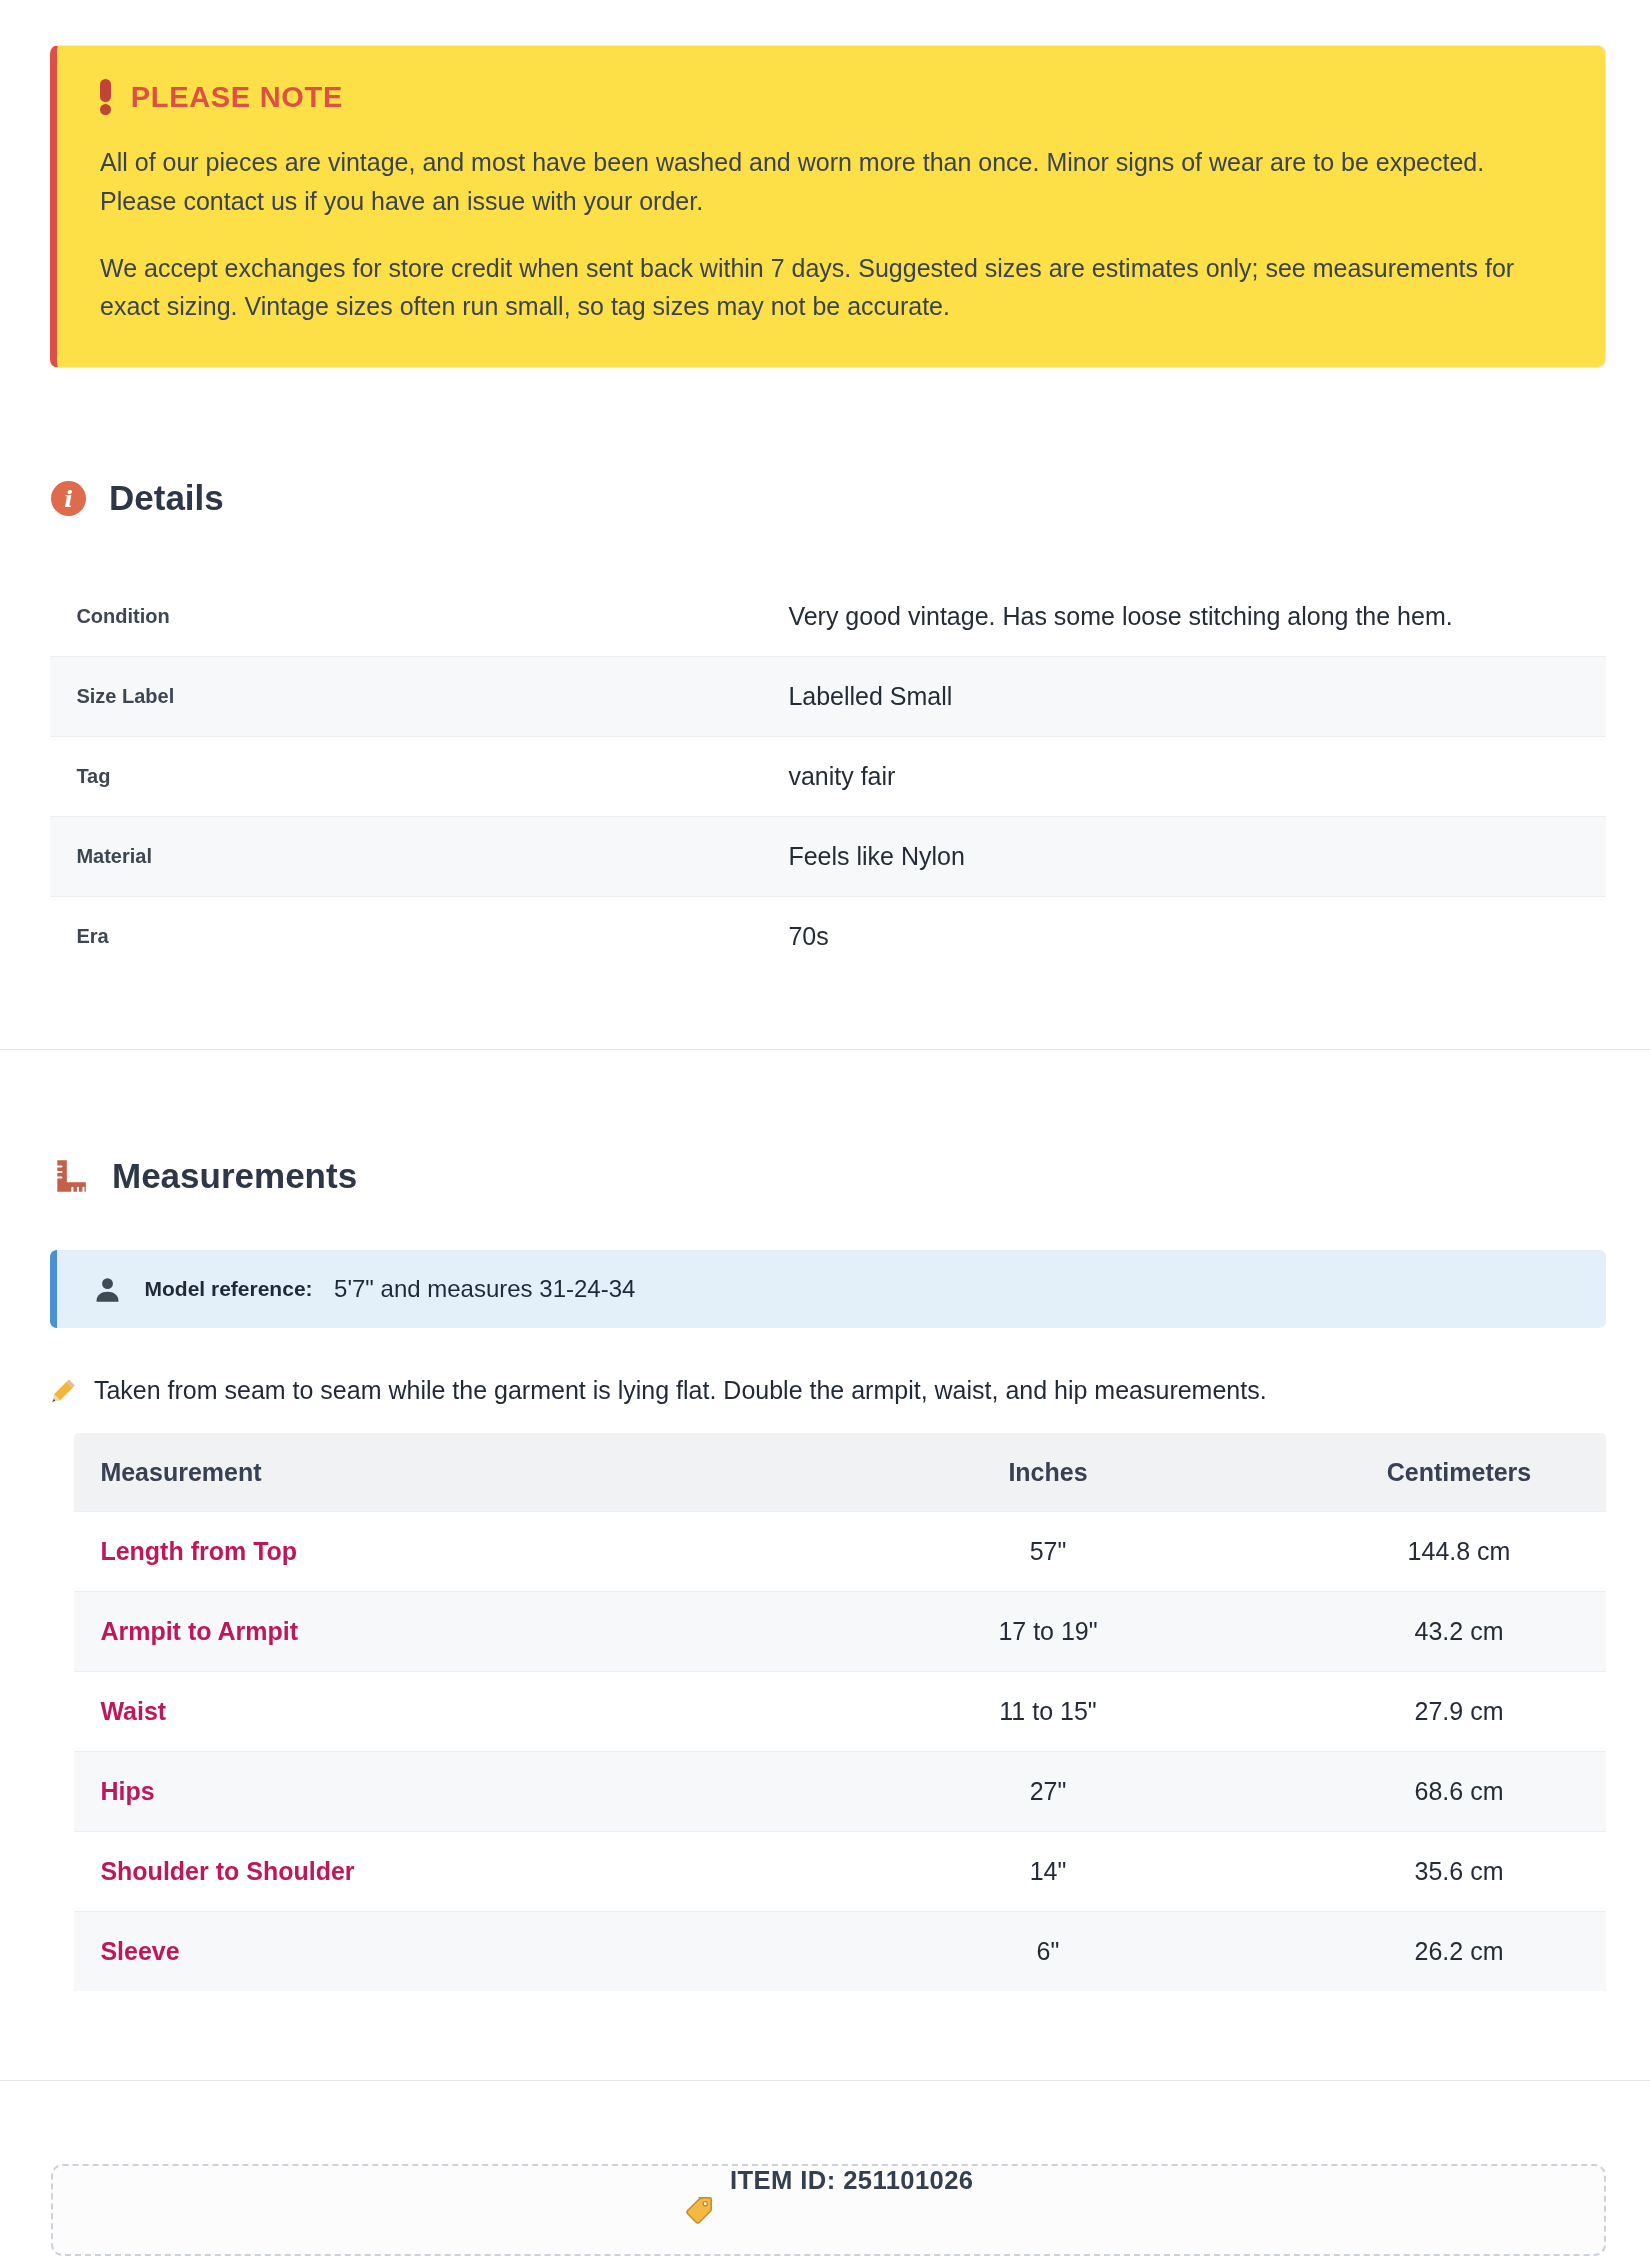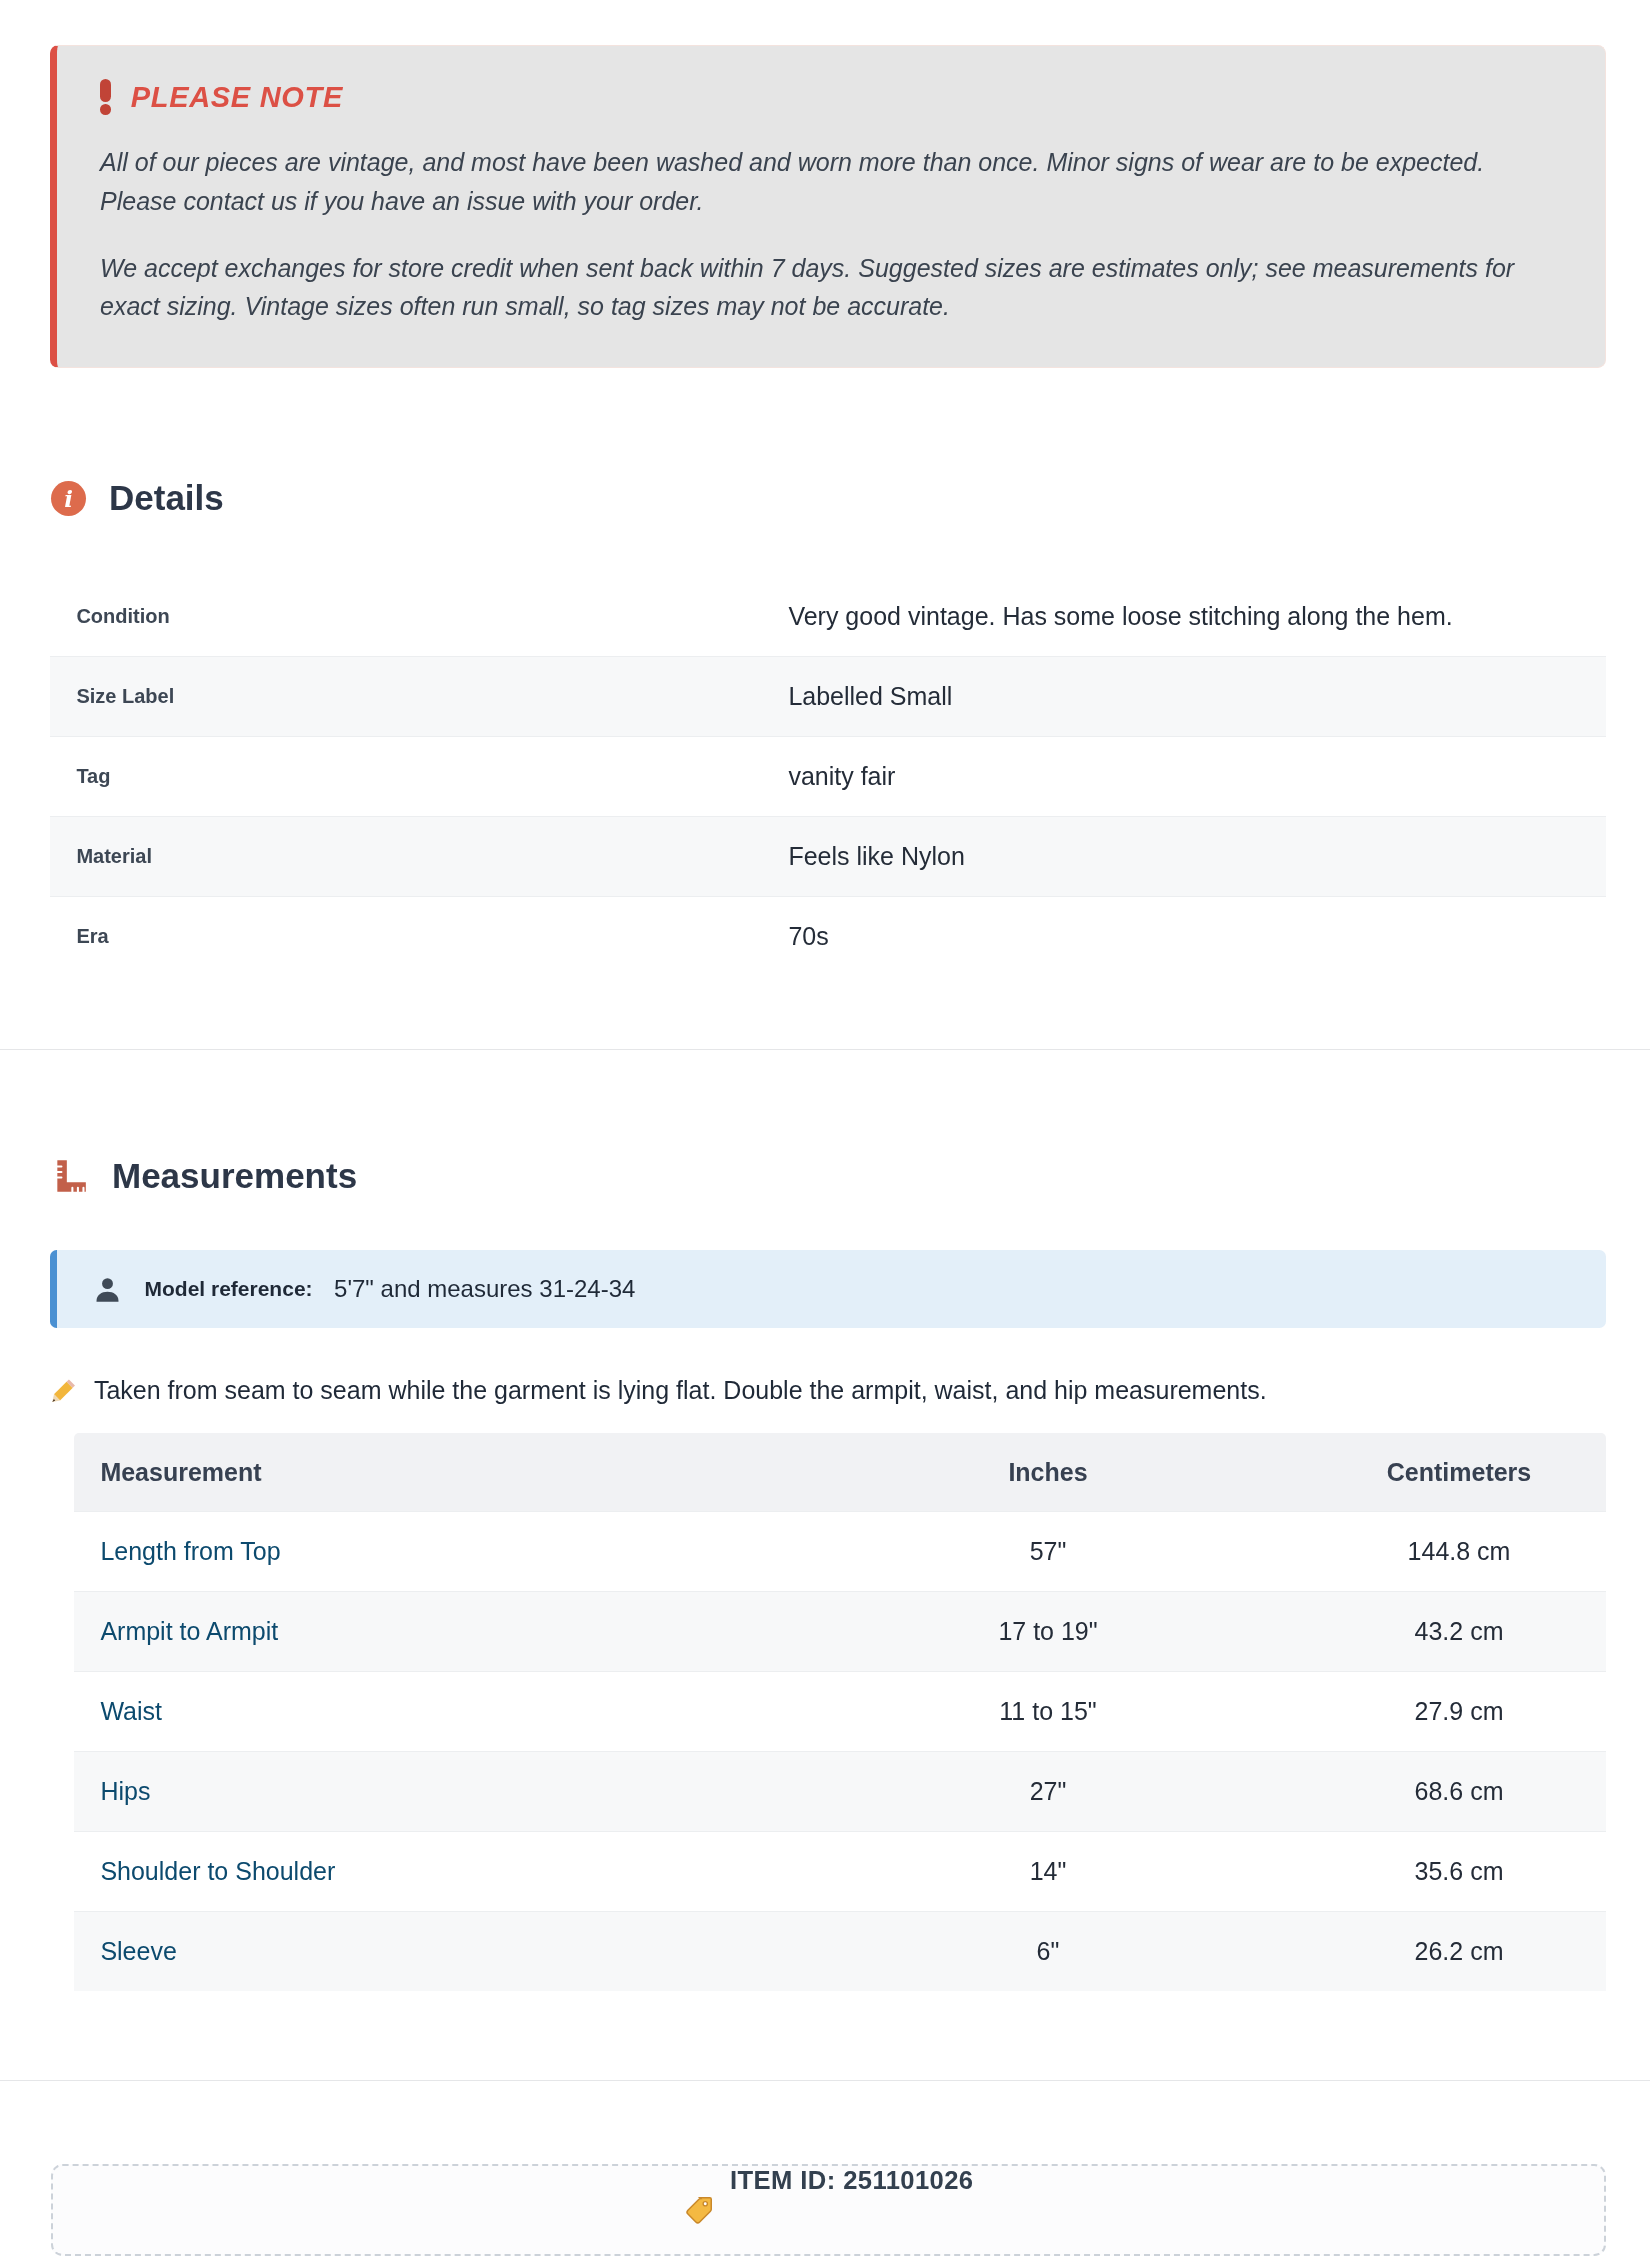--- a/index.html
+++ b/index.html
@@ -20,13 +20,12 @@
   
   .note-box {
     margin: 45px 45px 0 50px;
-    background: #e5e5e5;
+    background: #fde047;
     border: 0.8px solid #f4e3de;
     border-left: 7.4px solid #dc5045;
     border-radius: 8.3px;
     padding: 33px 45px 13.2px 43px;
     box-sizing: border-box;
-    font-style: italic;
   }
   .note-title-row {
     display: flex;

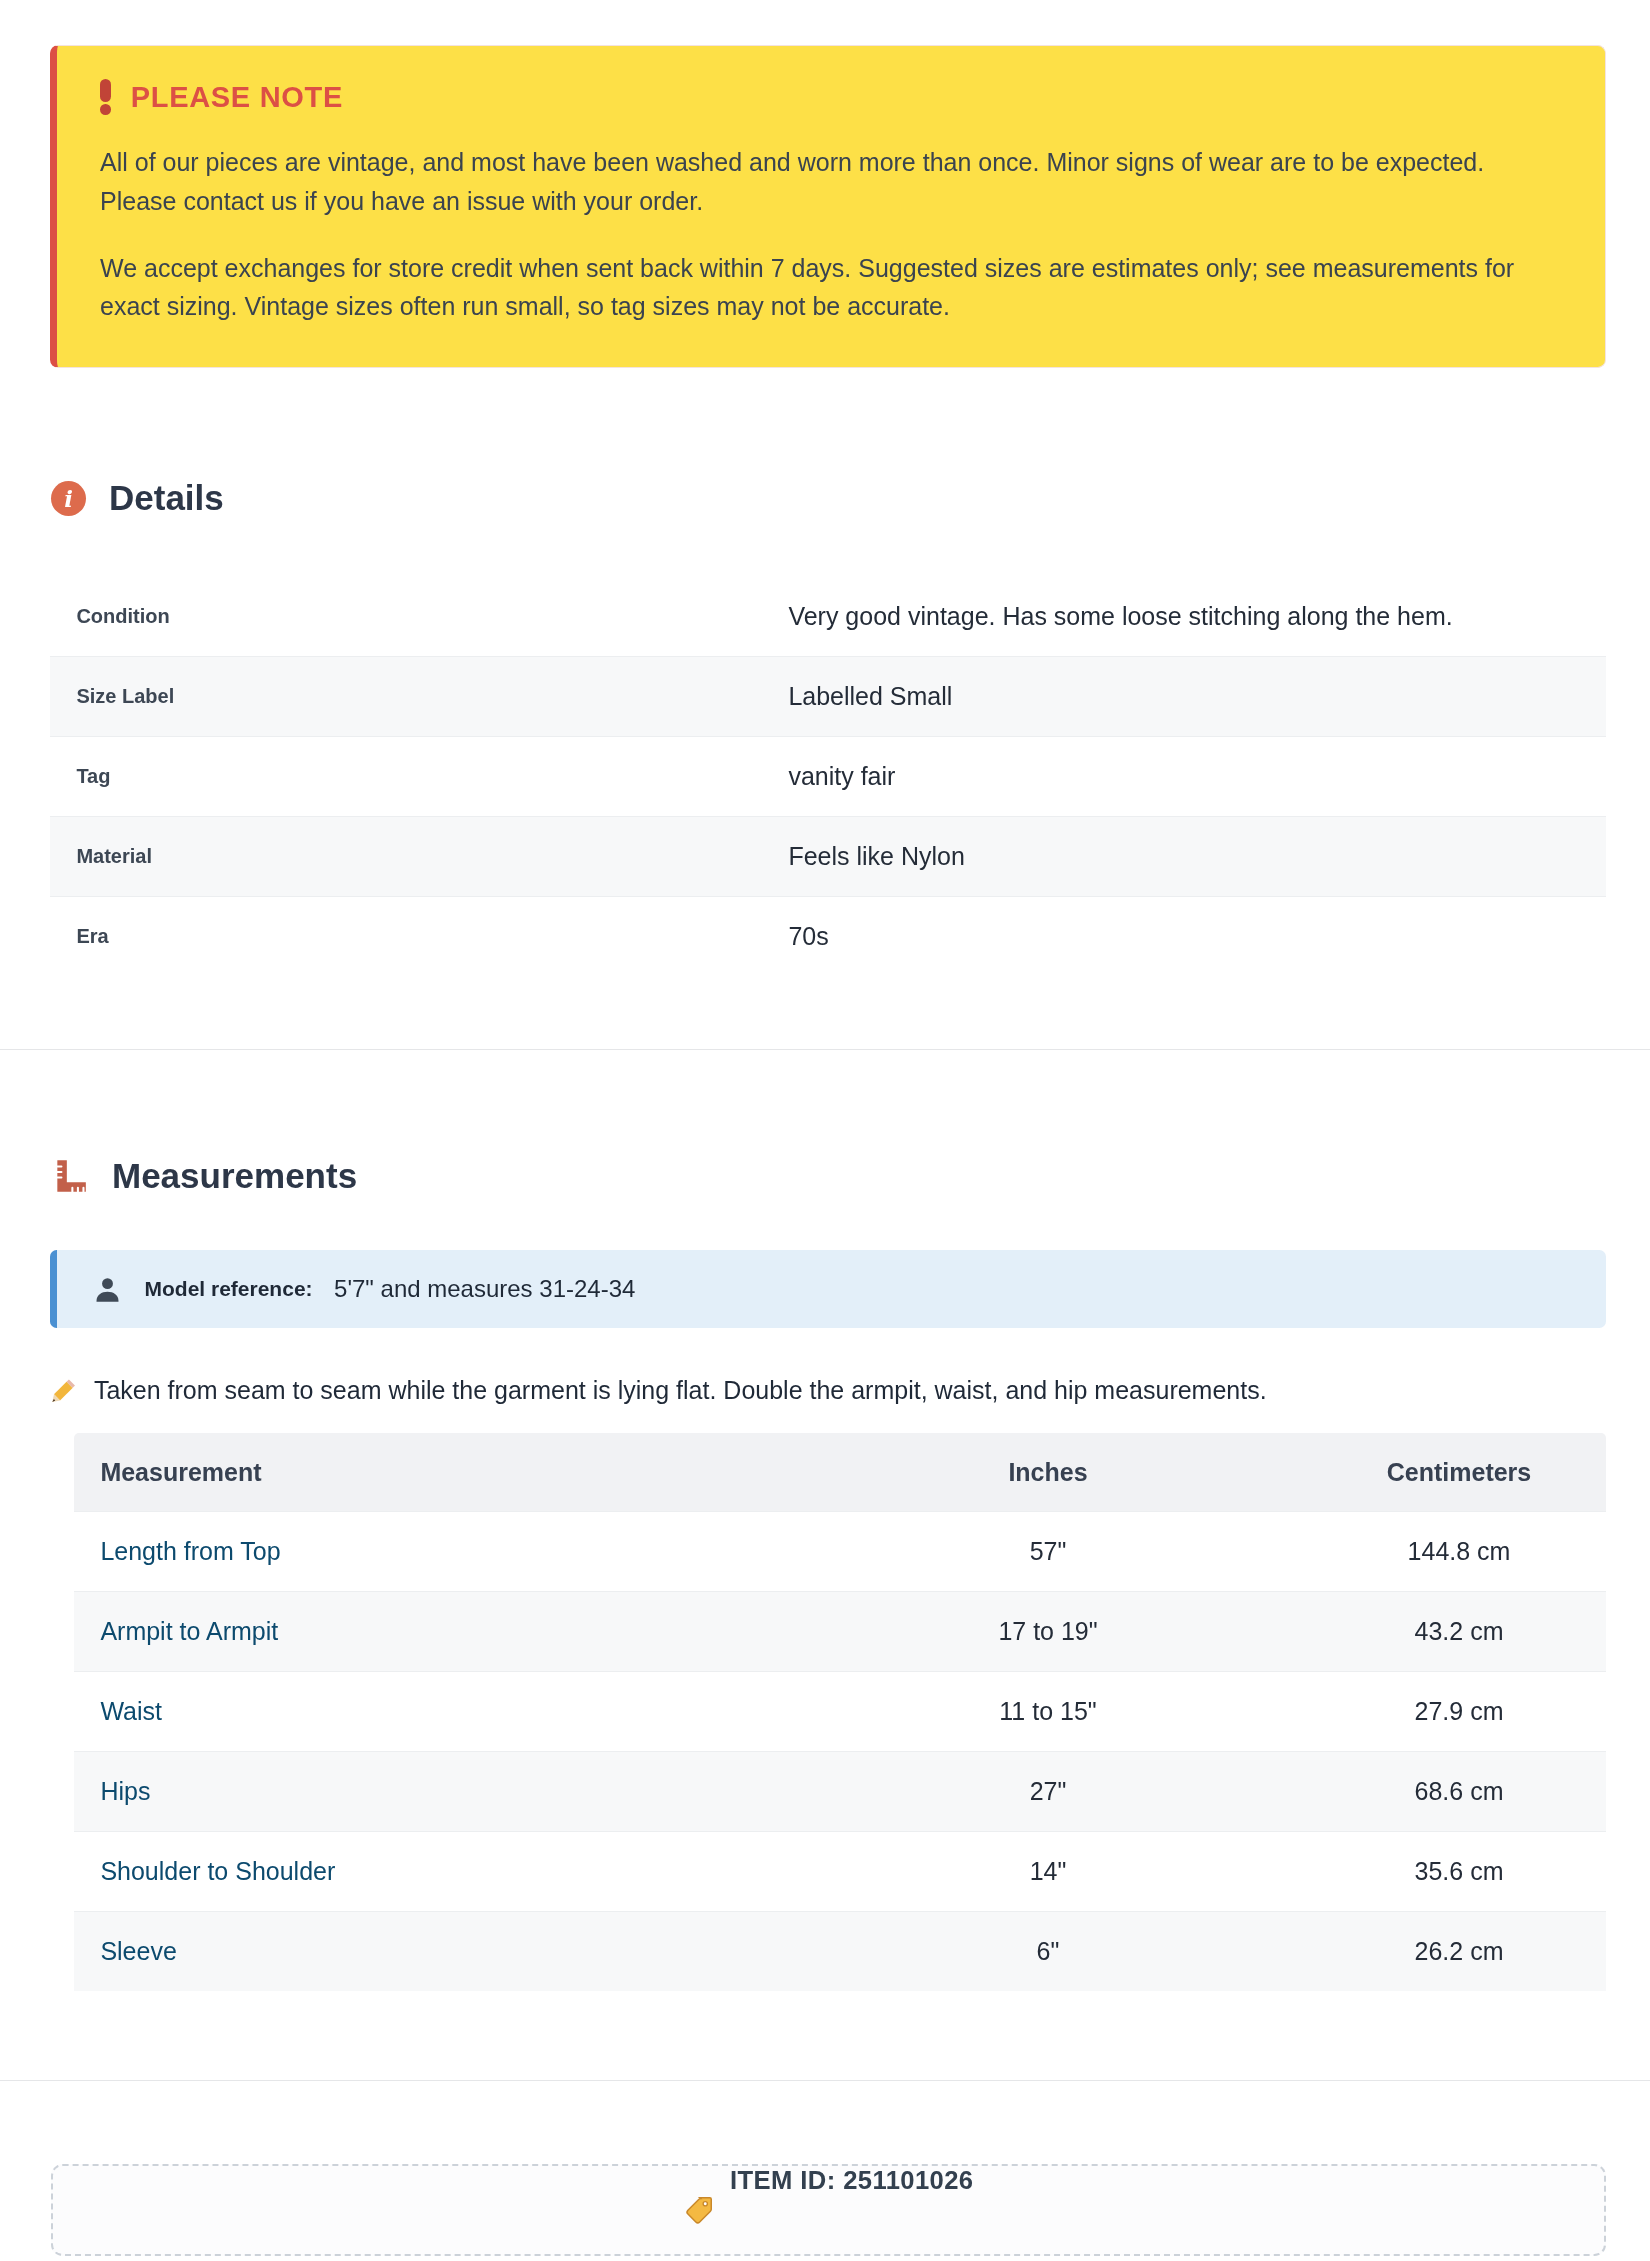--- a/index.html
+++ b/index.html
@@ -183,8 +183,8 @@
   .m-row > div { font-size: 25px; }
   .c-name {
     padding-left: 26.4px;
-    font-weight: 400;
-    color: #0c4a6e;
+    font-weight: 700;
+    color: #be185d;
   }
   .c-in, .c-cm {
     text-align: center;

